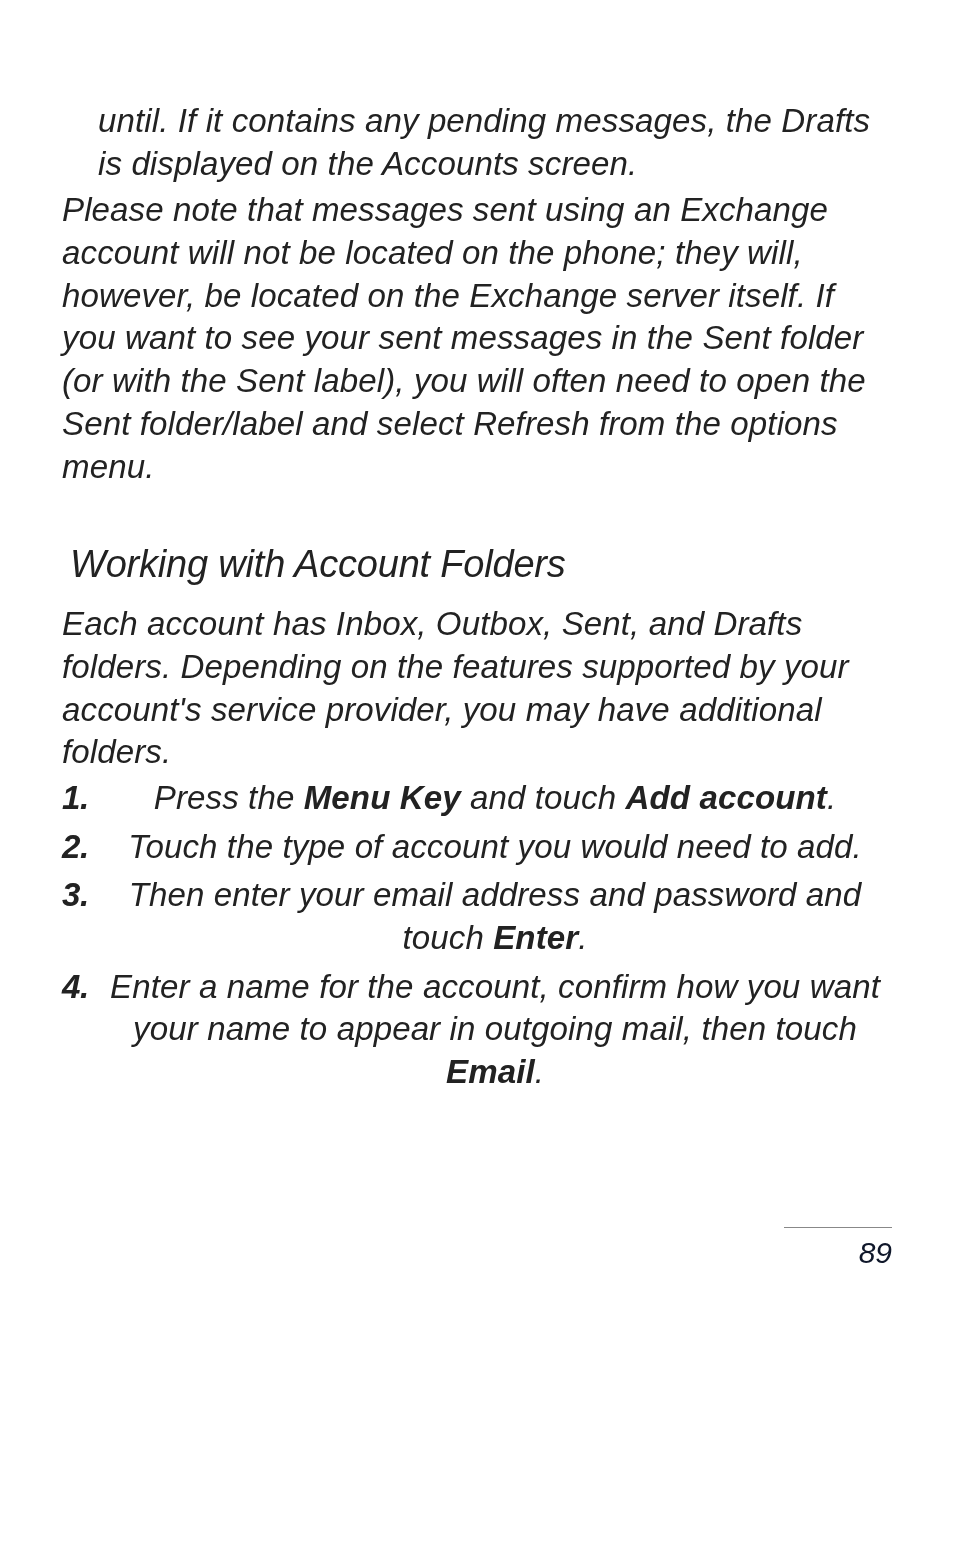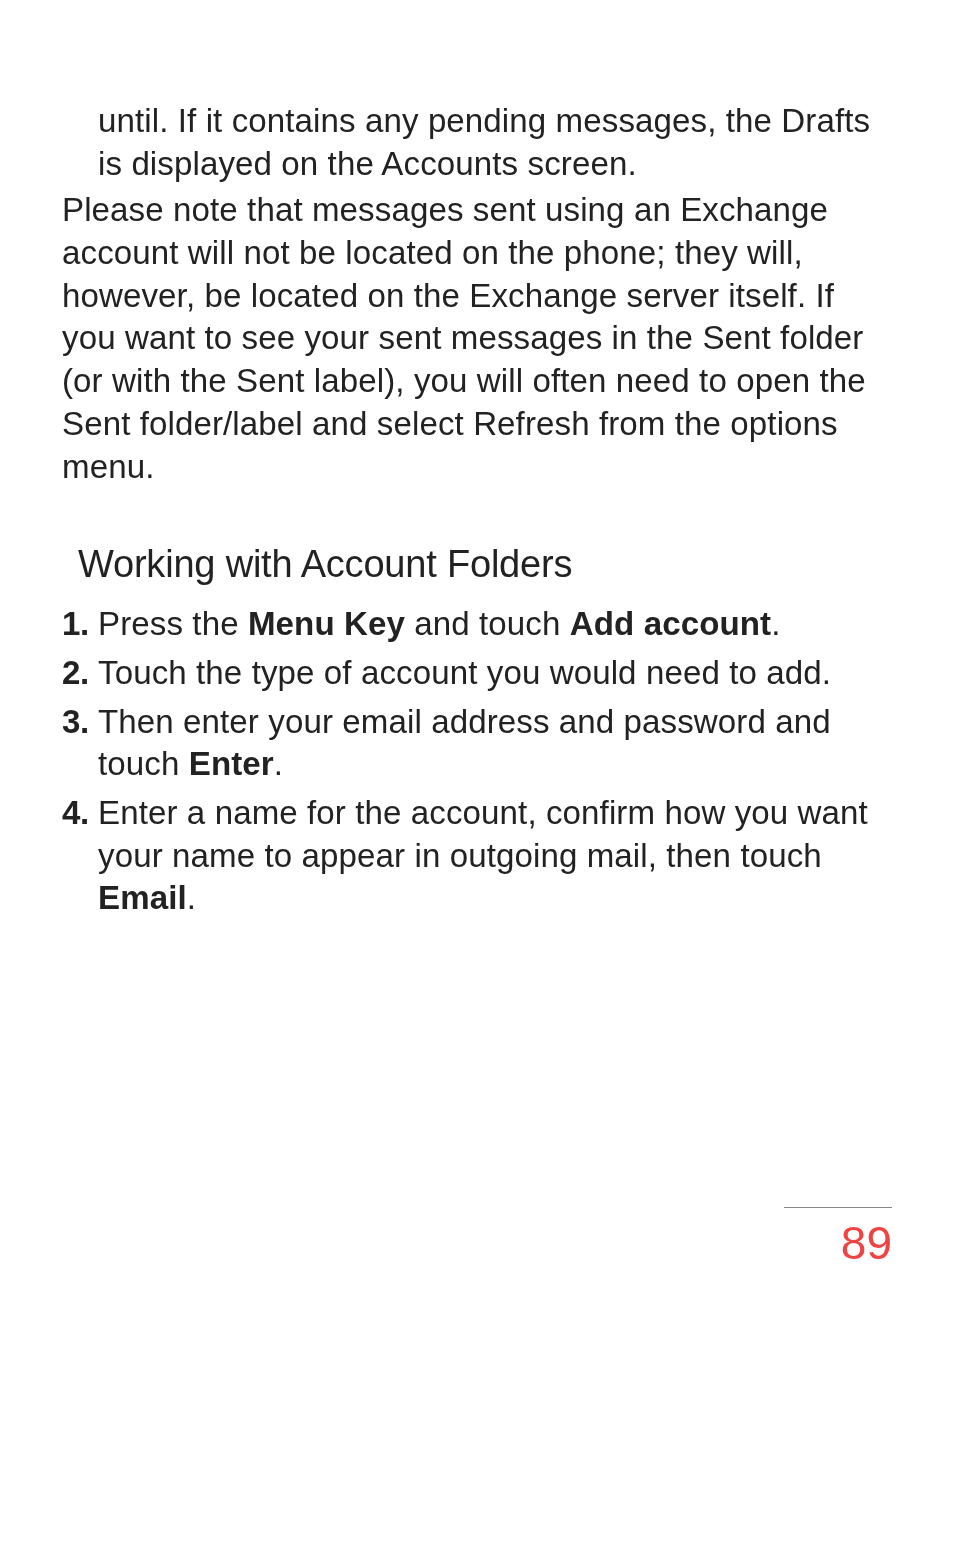--- a/index.html
+++ b/index.html
@@ -18,6 +18,7 @@
     width: 954px;
     height: 1326px;
     padding: 100px 62px 0 62px;
+    font-style: italic;
   }
   .content {
     font-size: 33.1px;

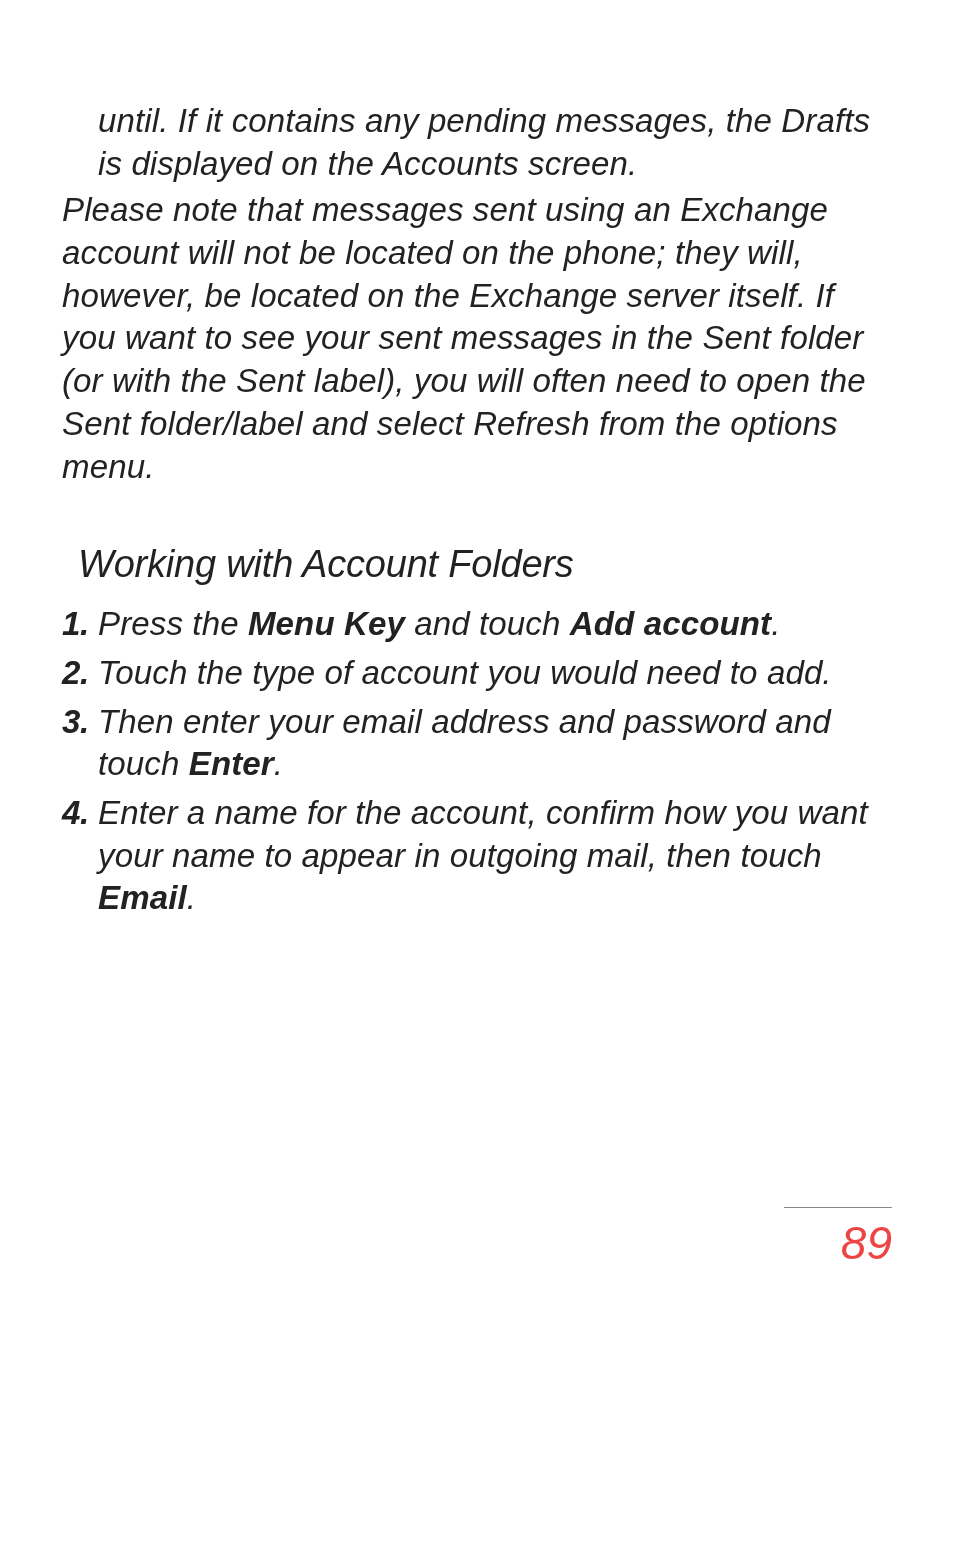--- a/index.html
+++ b/index.html
@@ -36,7 +36,7 @@
   h2.section {
     font-size: 38px;
     font-weight: 500;
-    margin: 52px 0 14px 16px;
+    margin: 52px 0 14px 8px;
     letter-spacing: -0.2px;
   }
   h2.section.second {

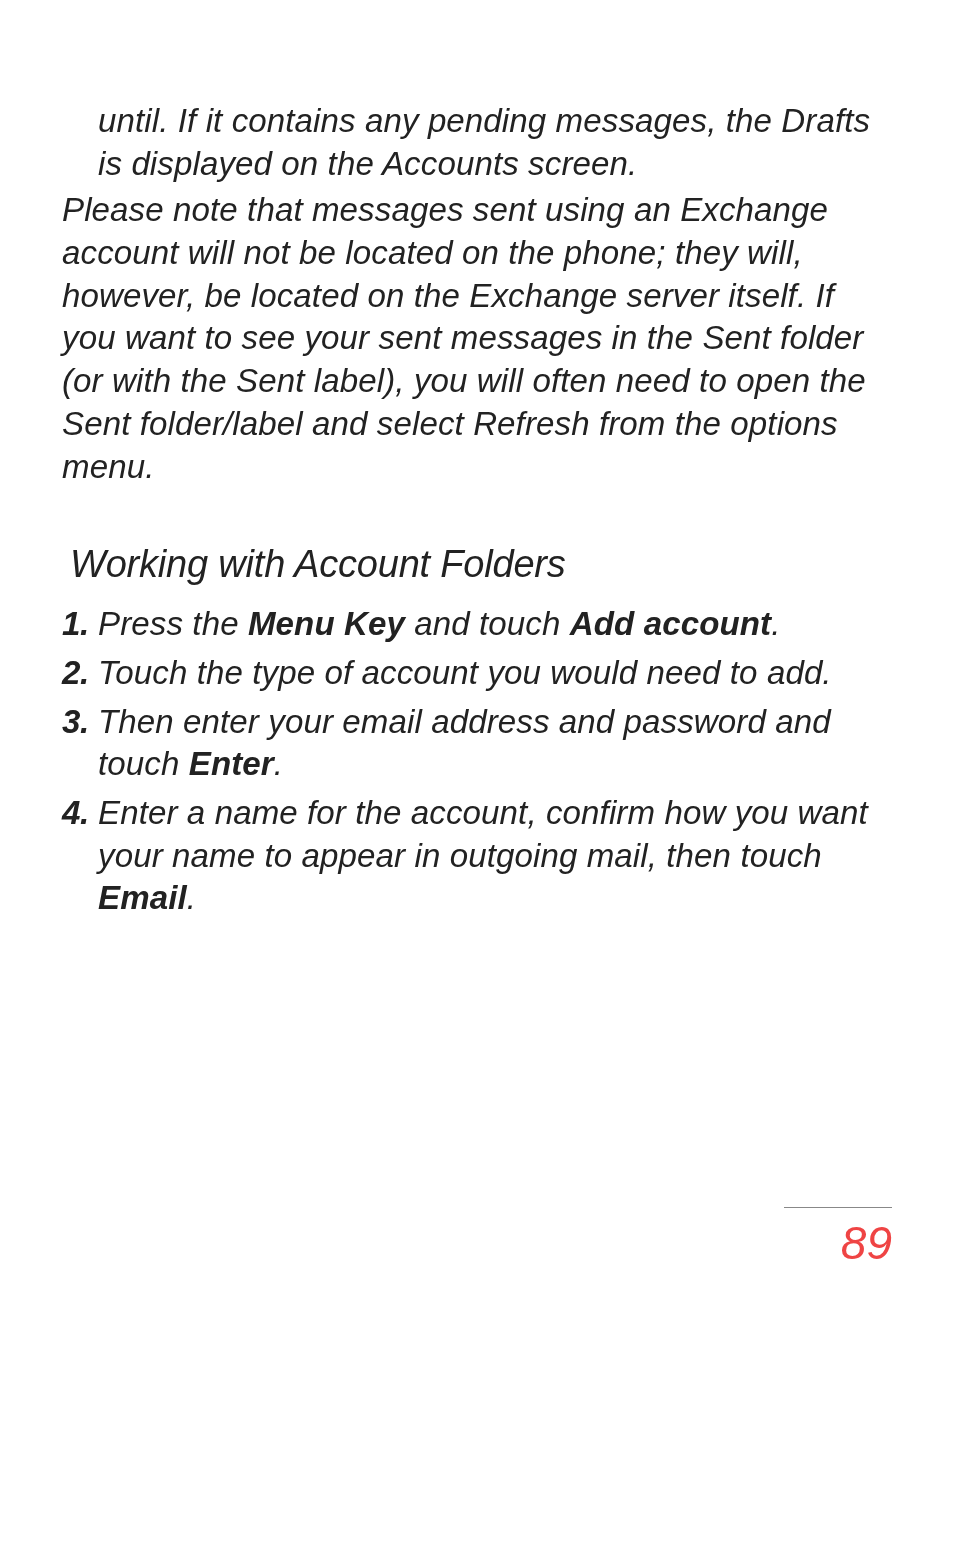--- a/index.html
+++ b/index.html
@@ -101,6 +101,7 @@
 
     <h2 class="section">Working with Account Folders</h2>
 
+    <p class="body-para">Each account has Inbox, Outbox, Sent, and Drafts folders. Depending on the features supported by your account's service provider, you may have additional folders.</p>
 
 
 

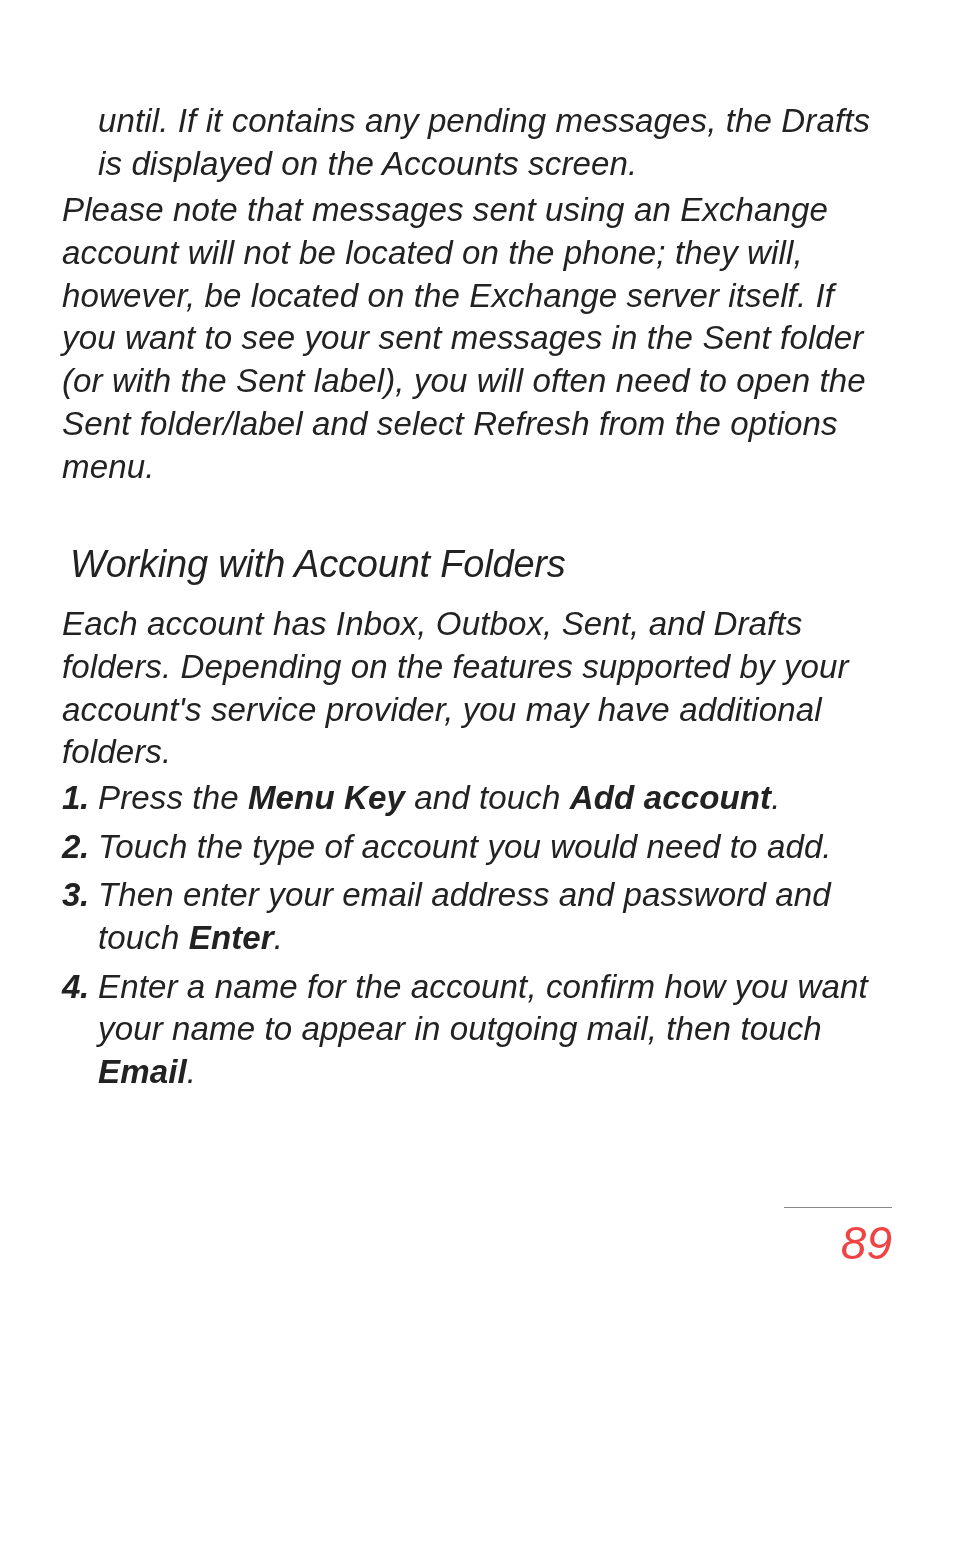--- a/index.html
+++ b/index.html
@@ -60,6 +60,7 @@
     padding-left: 36px;
     margin: 3px 0 6px 0;
     font-weight: 300;
+    text-align: center;
   }
   ol.steps > li::before {
     content: counter(step) ".";

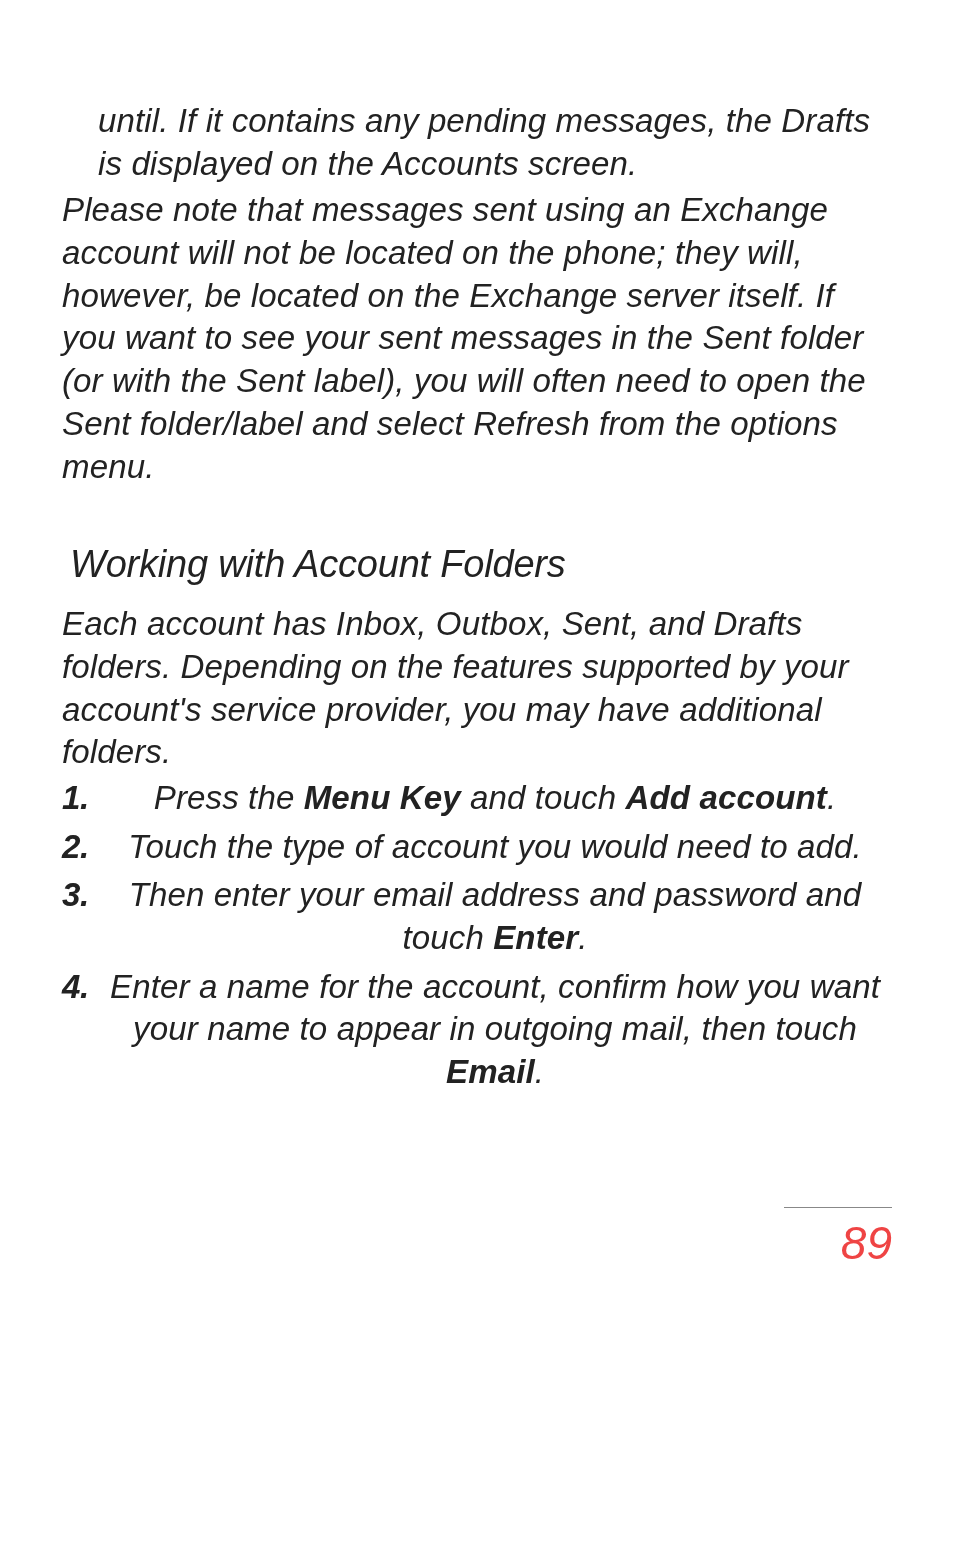--- a/index.html
+++ b/index.html
@@ -85,9 +85,9 @@
     margin-bottom: 8px;
   }
   .footer .num {
-    font-size: 46px;
+    font-size: 30px;
     font-weight: 300;
-    color: #ef4444;
+    color: #0f172a;
   }
 </style>
 </head>

